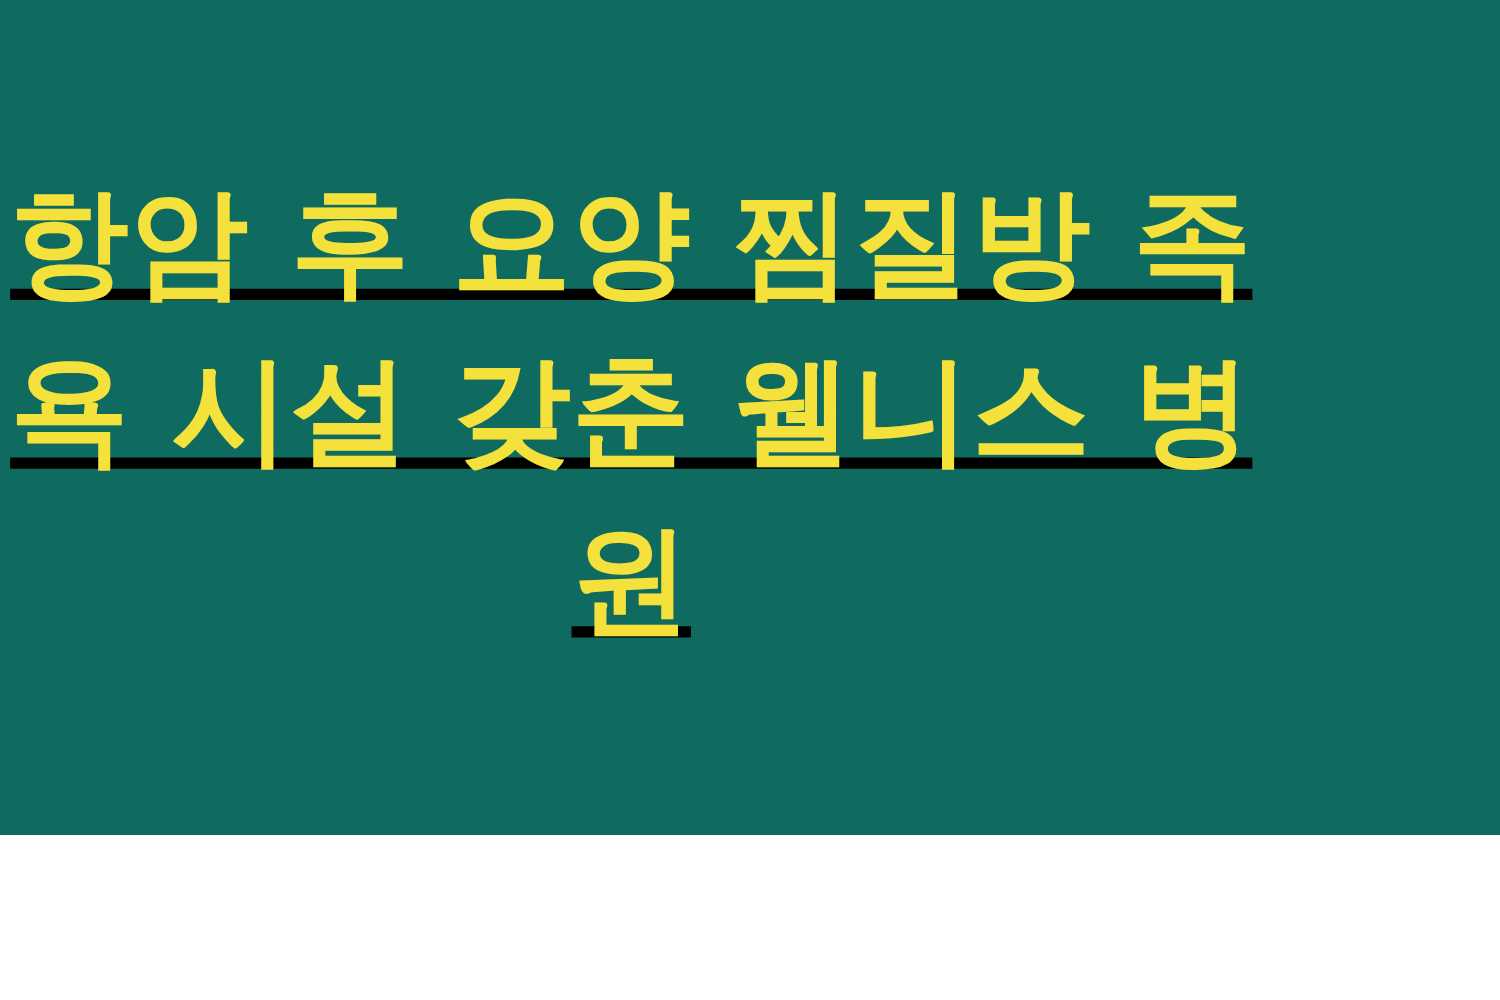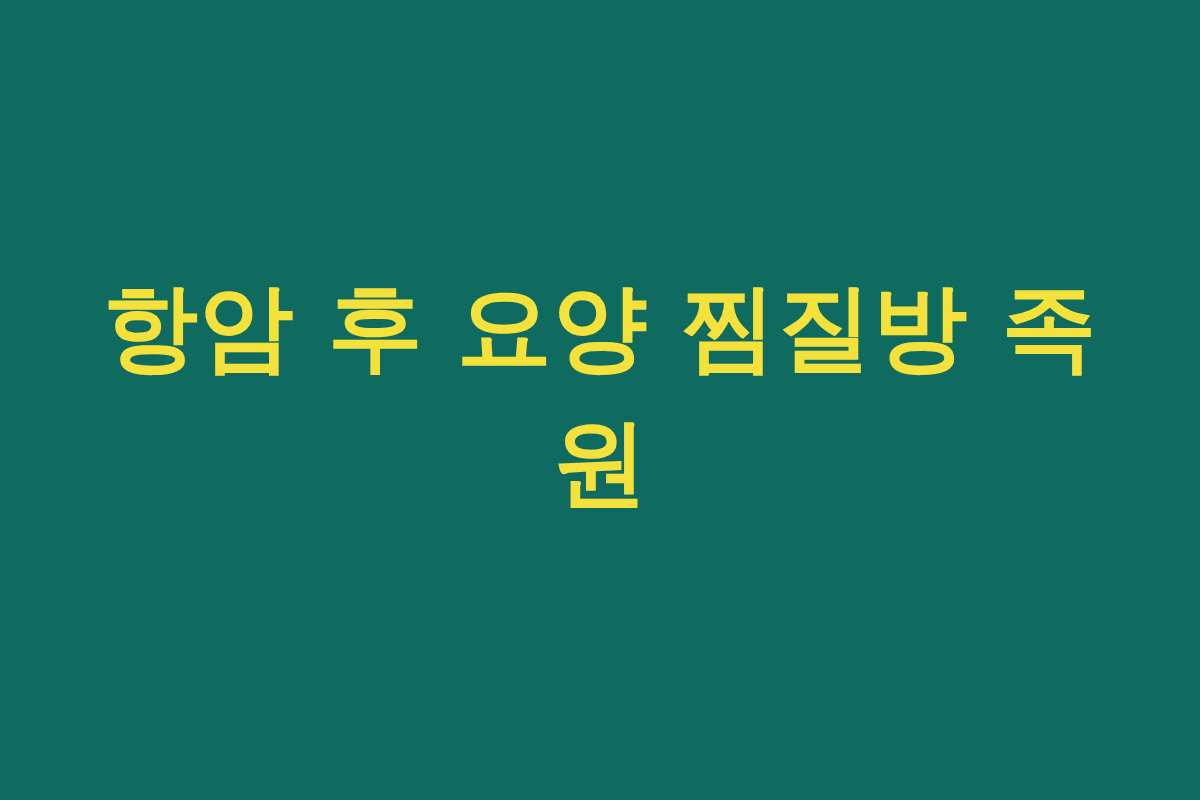--- a/index.html
+++ b/index.html
@@ -18,12 +18,13 @@
   .banner {
     position: relative;
     width: 1200px;
-    height: 800px;
+    height: 668px;
     box-sizing: border-box;
     display: flex;
     align-items: center;
-    justify-content: center;
+    justify-content: flex-start;
     background-color: #0F6A5F;
+    text-decoration: underline;
   }
 
   .banner-inner {

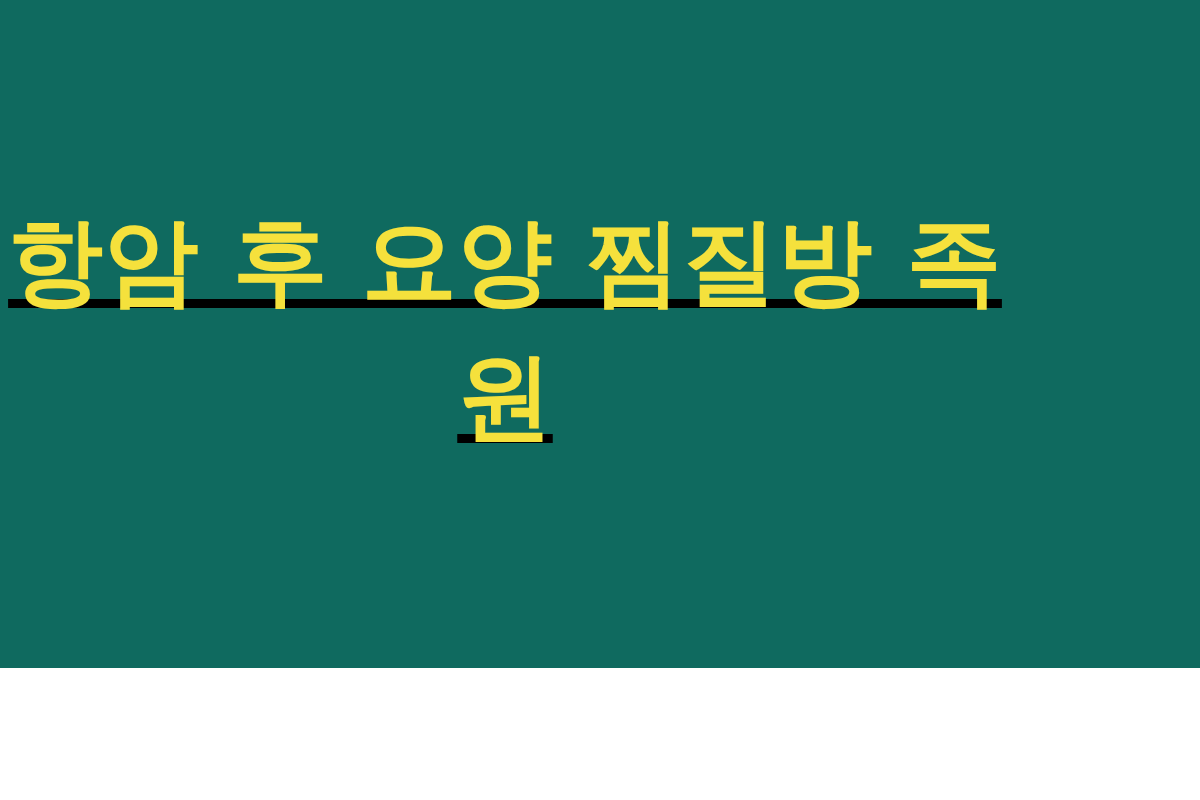--- a/index.html
+++ b/index.html
@@ -69,6 +69,7 @@
 
     <h1 class="headline" style="color: rgb(245, 225, 60);">
       <span class="line">항암 후 요양 찜질방 족</span>
+      <span class="line">욕 시설 갖춘 웰니스 병</span>
       <span class="line">원</span>
     </h1>
 

